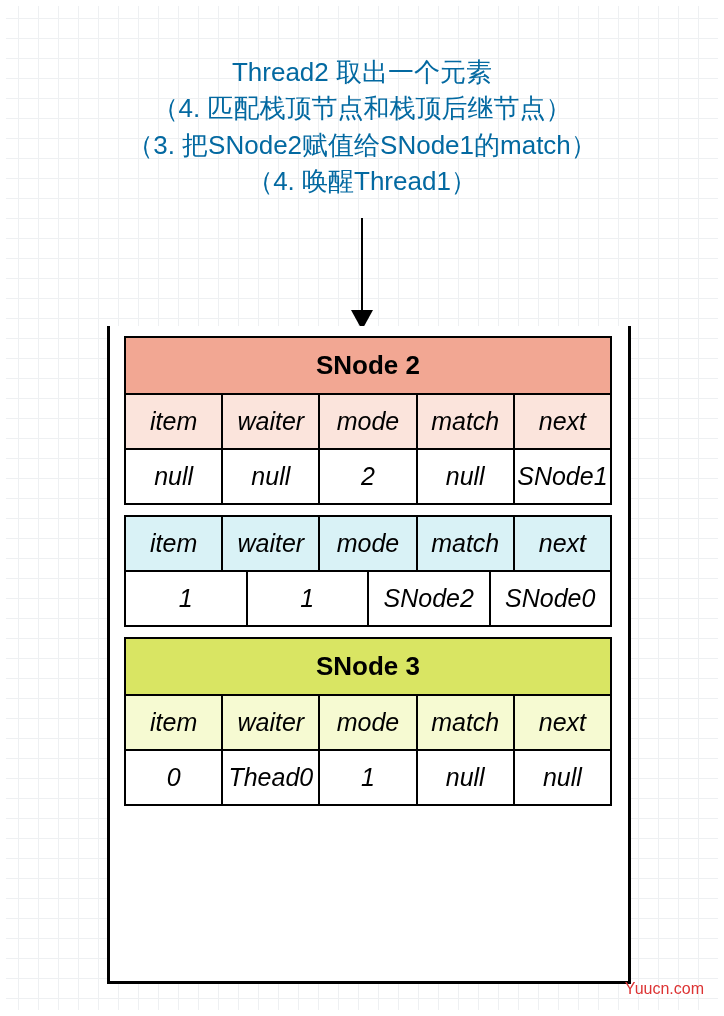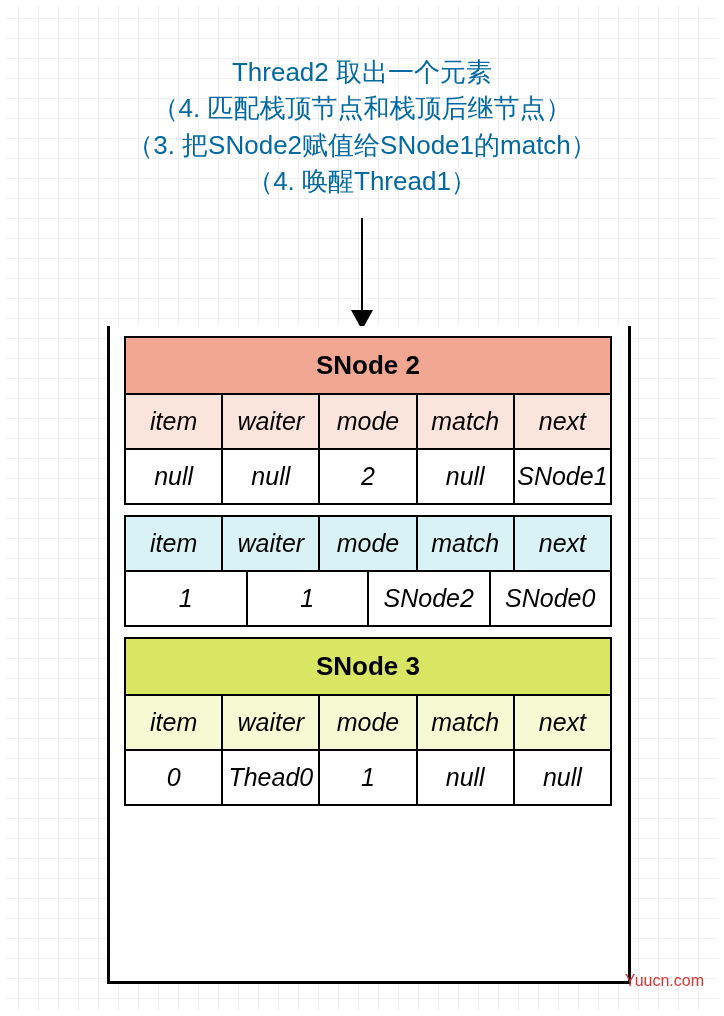--- a/index.html
+++ b/index.html
@@ -87,7 +87,7 @@
   .n0 .labels{background:#f6fad2}
   .watermark{
     position:absolute;
-    right:14px;bottom:20px;
+    right:14px;bottom:12px;
     color:#d33;
     font-size:16px;
     font-family:Arial,sans-serif;

